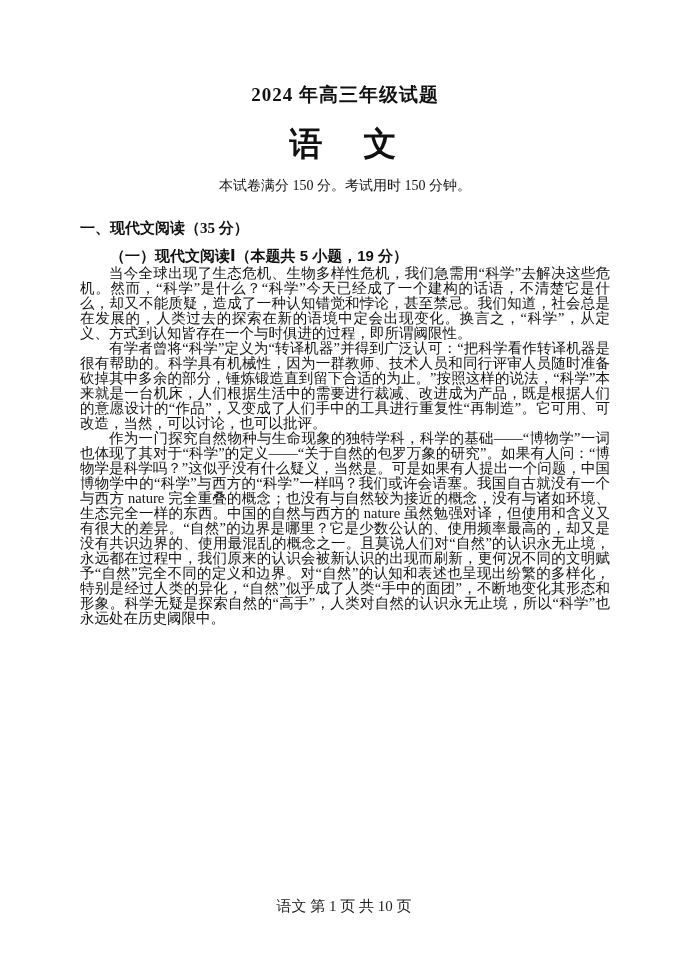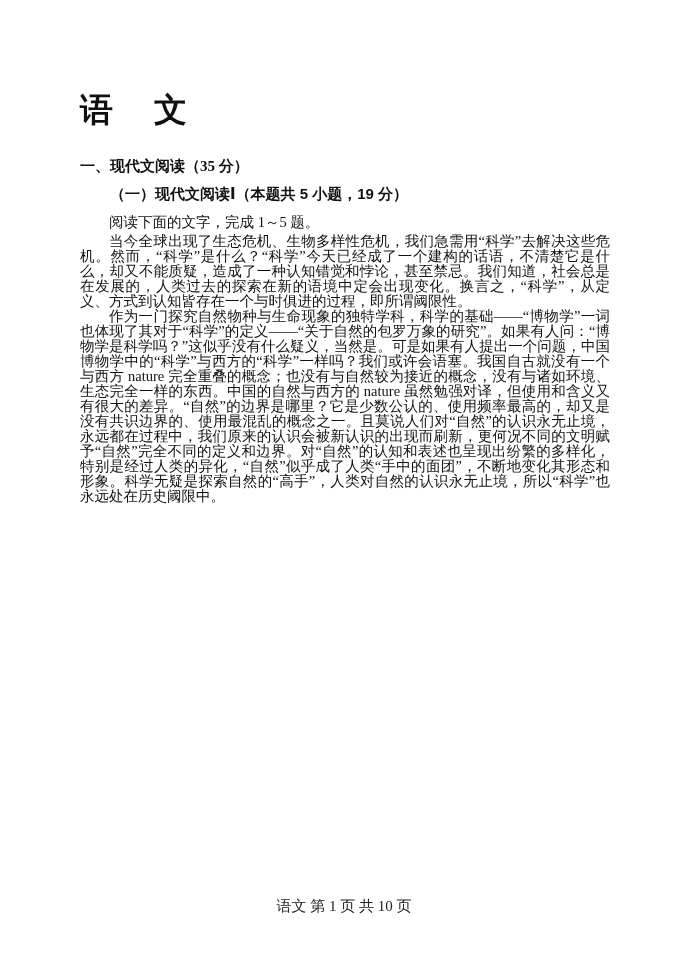--- a/index.html
+++ b/index.html
@@ -76,6 +76,7 @@
 
 <div class="page">
 
+  <h1 class="exam-title">2024 年高三年级试题</h1>
 
   <div class="subject-title">语　文</div>
 

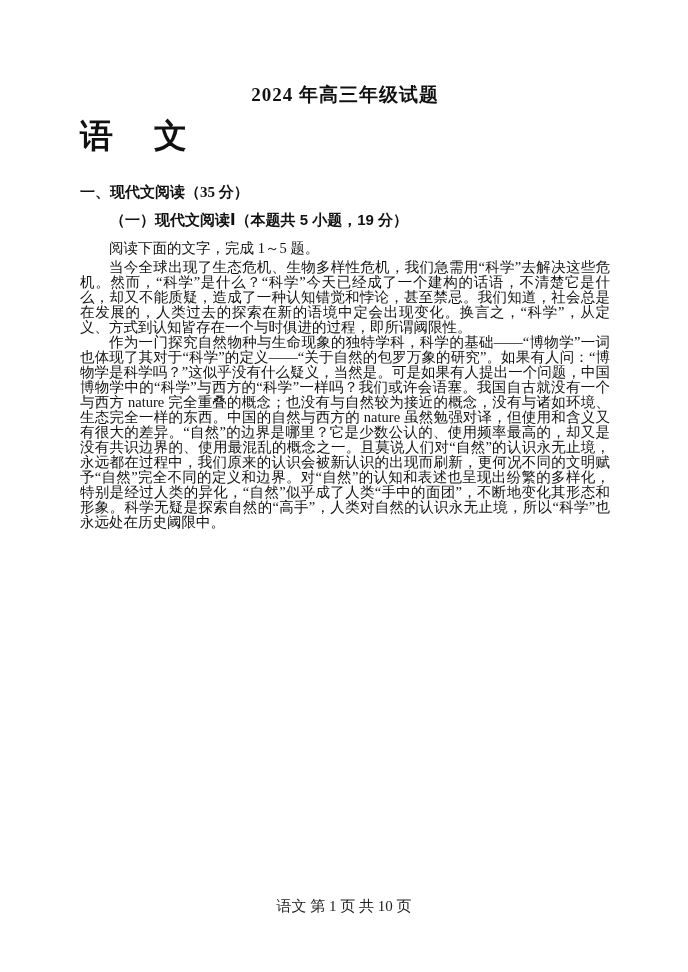--- a/index.html
+++ b/index.html
@@ -27,8 +27,8 @@
   .subject-title {
     font-size: 33px;
     font-weight: 700;
-    text-align: left;
-    margin-top: 6px;
+    text-align: center;
+    margin-top: 14px;
     letter-spacing: 4px;
   }
   .exam-note {

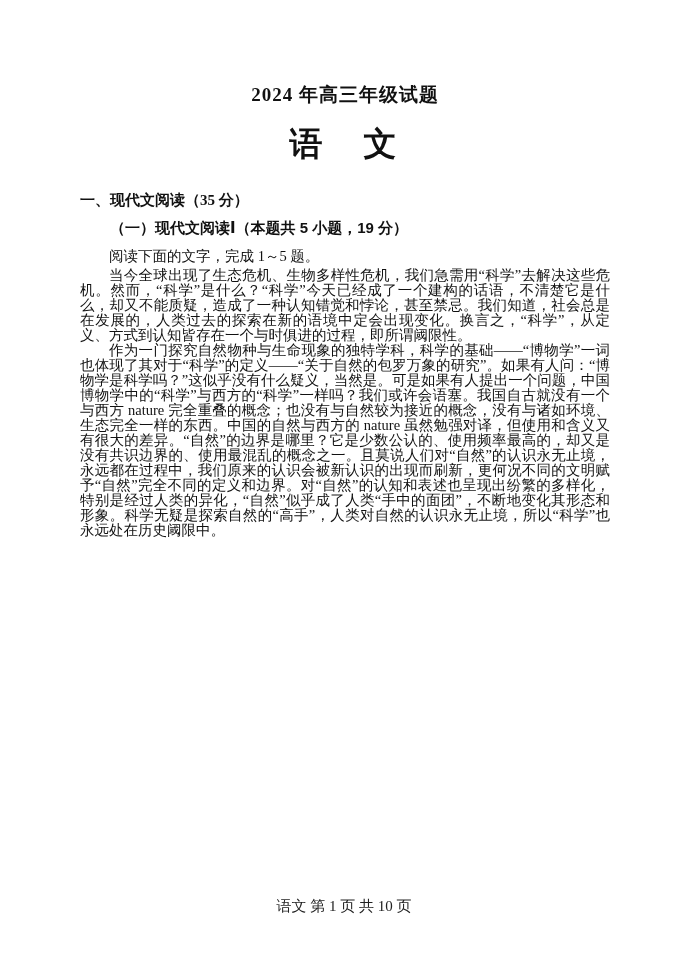--- a/index.html
+++ b/index.html
@@ -80,6 +80,7 @@
 
   <div class="subject-title">语　文</div>
 
+  <div class="exam-note">本试卷满分 150 分。考试用时 150 分钟。</div>
 
   <div class="section-heading">一、现代文阅读（35 分）</div>
 

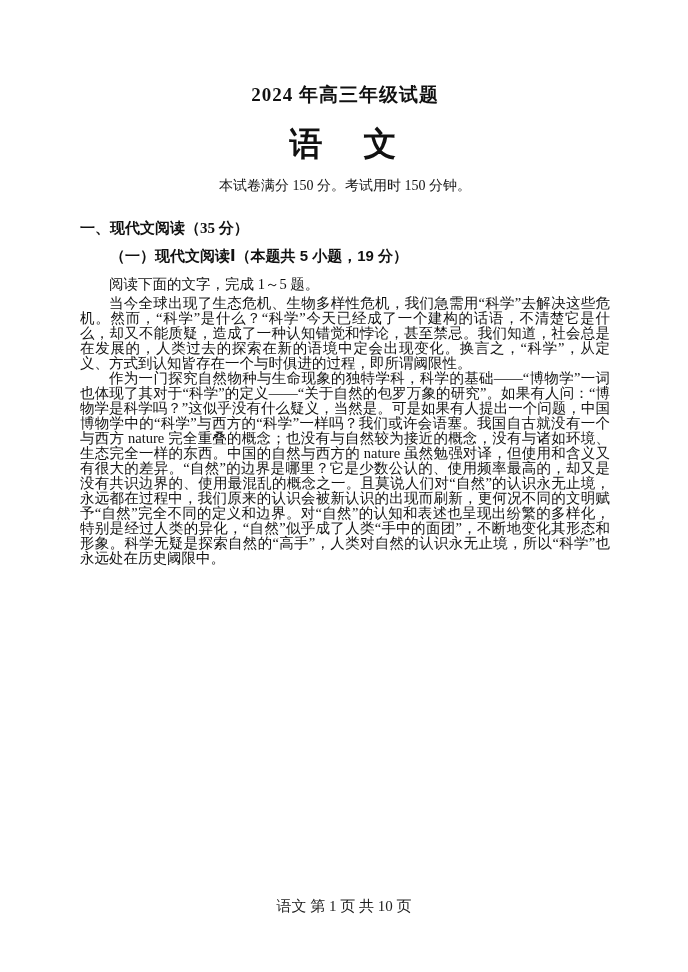--- a/index.html
+++ b/index.html
@@ -86,7 +86,6 @@
 
   <div class="subsection-heading">（一）现代文阅读Ⅰ（本题共 5 小题，19 分）</div>
 
-  <div class="instruction">阅读下面的文字，完成 1～5 题。</div>
 
   <div class="passage">
     <p>当今全球出现了生态危机、生物多样性危机，我们急需用“科学”去解决这些危机。然而，“科学”是什么？“科学”今天已经成了一个建构的话语，不清楚它是什么，却又不能质疑，造成了一种认知错觉和悖论，甚至禁忌。我们知道，社会总是在发展的，人类过去的探索在新的语境中定会出现变化。换言之，“科学”，从定义、方式到认知皆存在一个与时俱进的过程，即所谓阈限性。</p>

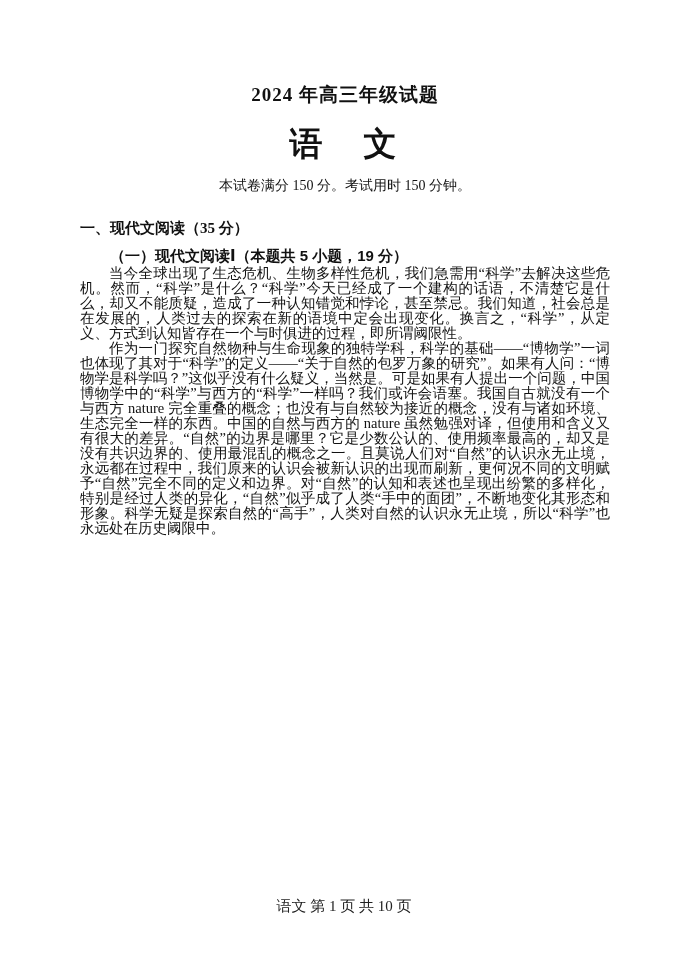--- a/index.html
+++ b/index.html
@@ -89,6 +89,7 @@
 
   <div class="passage">
     <p>当今全球出现了生态危机、生物多样性危机，我们急需用“科学”去解决这些危机。然而，“科学”是什么？“科学”今天已经成了一个建构的话语，不清楚它是什么，却又不能质疑，造成了一种认知错觉和悖论，甚至禁忌。我们知道，社会总是在发展的，人类过去的探索在新的语境中定会出现变化。换言之，“科学”，从定义、方式到认知皆存在一个与时俱进的过程，即所谓阈限性。</p>
+    <p>有学者曾将“科学”定义为“转译机器”并得到广泛认可：“把科学看作转译机器是很有帮助的。科学具有机械性，因为一群教师、技术人员和同行评审人员随时准备砍掉其中多余的部分，锤炼锻造直到留下合适的为止。”按照这样的说法，“科学”本来就是一台机床，人们根据生活中的需要进行裁减、改进成为产品，既是根据人们的意愿设计的“作品”，又变成了人们手中的工具进行重复性“再制造”。它可用、可改造，当然，可以讨论，也可以批评。</p>
     <p>作为一门探究自然物种与生命现象的独特学科，科学的基础——“博物学”一词也体现了其对于“科学”的定义——“关于自然的包罗万象的研究”。如果有人问：“博物学是科学吗？”这似乎没有什么疑义，当然是。可是如果有人提出一个问题，中国博物学中的“科学”与西方的“科学”一样吗？我们或许会语塞。我国自古就没有一个与西方 nature 完全重叠的概念；也没有与自然较为接近的概念，没有与诸如环境、生态完全一样的东西。中国的自然与西方的 nature 虽然勉强对译，但使用和含义又有很大的差异。“自然”的边界是哪里？它是少数公认的、使用频率最高的，却又是没有共识边界的、使用最混乱的概念之一。且莫说人们对“自然”的认识永无止境，永远都在过程中，我们原来的认识会被新认识的出现而刷新，更何况不同的文明赋予“自然”完全不同的定义和边界。对“自然”的认知和表述也呈现出纷繁的多样化，特别是经过人类的异化，“自然”似乎成了人类“手中的面团”，不断地变化其形态和形象。科学无疑是探索自然的“高手”，人类对自然的认识永无止境，所以“科学”也永远处在历史阈限中。</p>
   </div>
 

